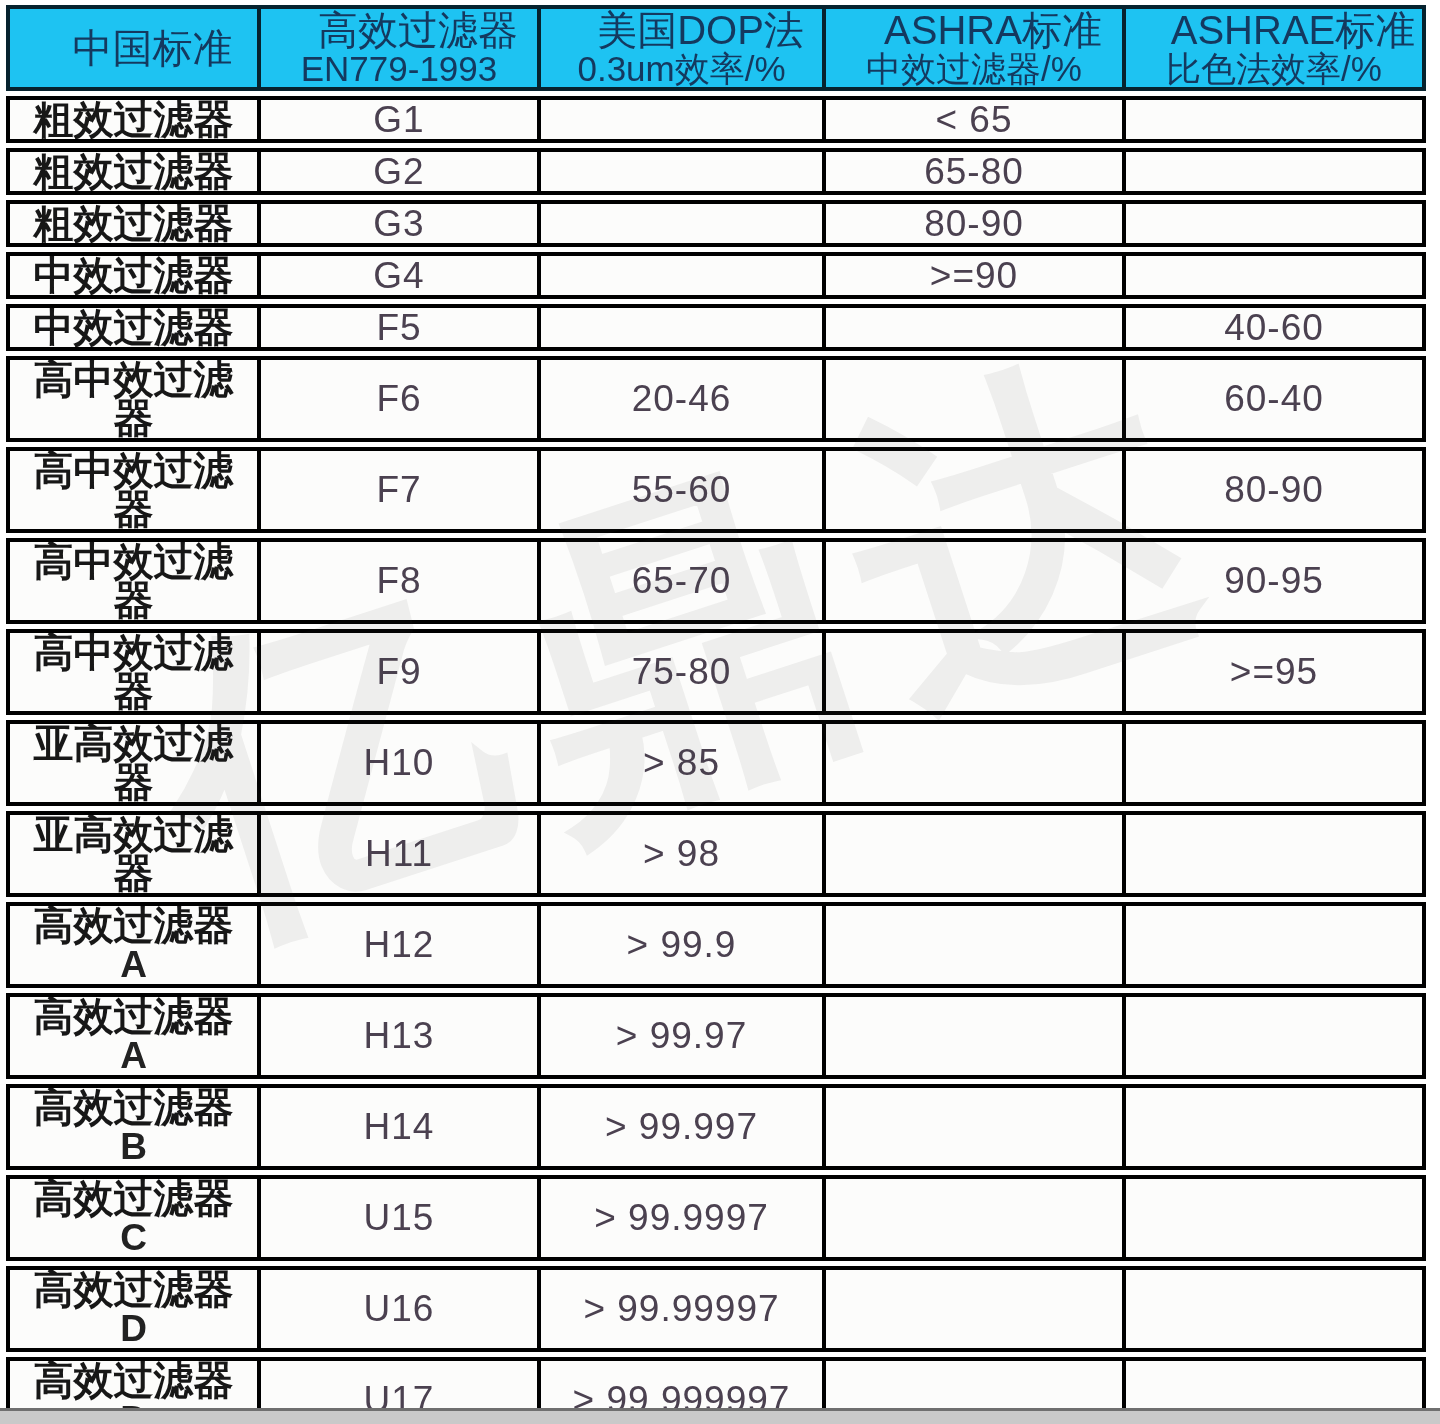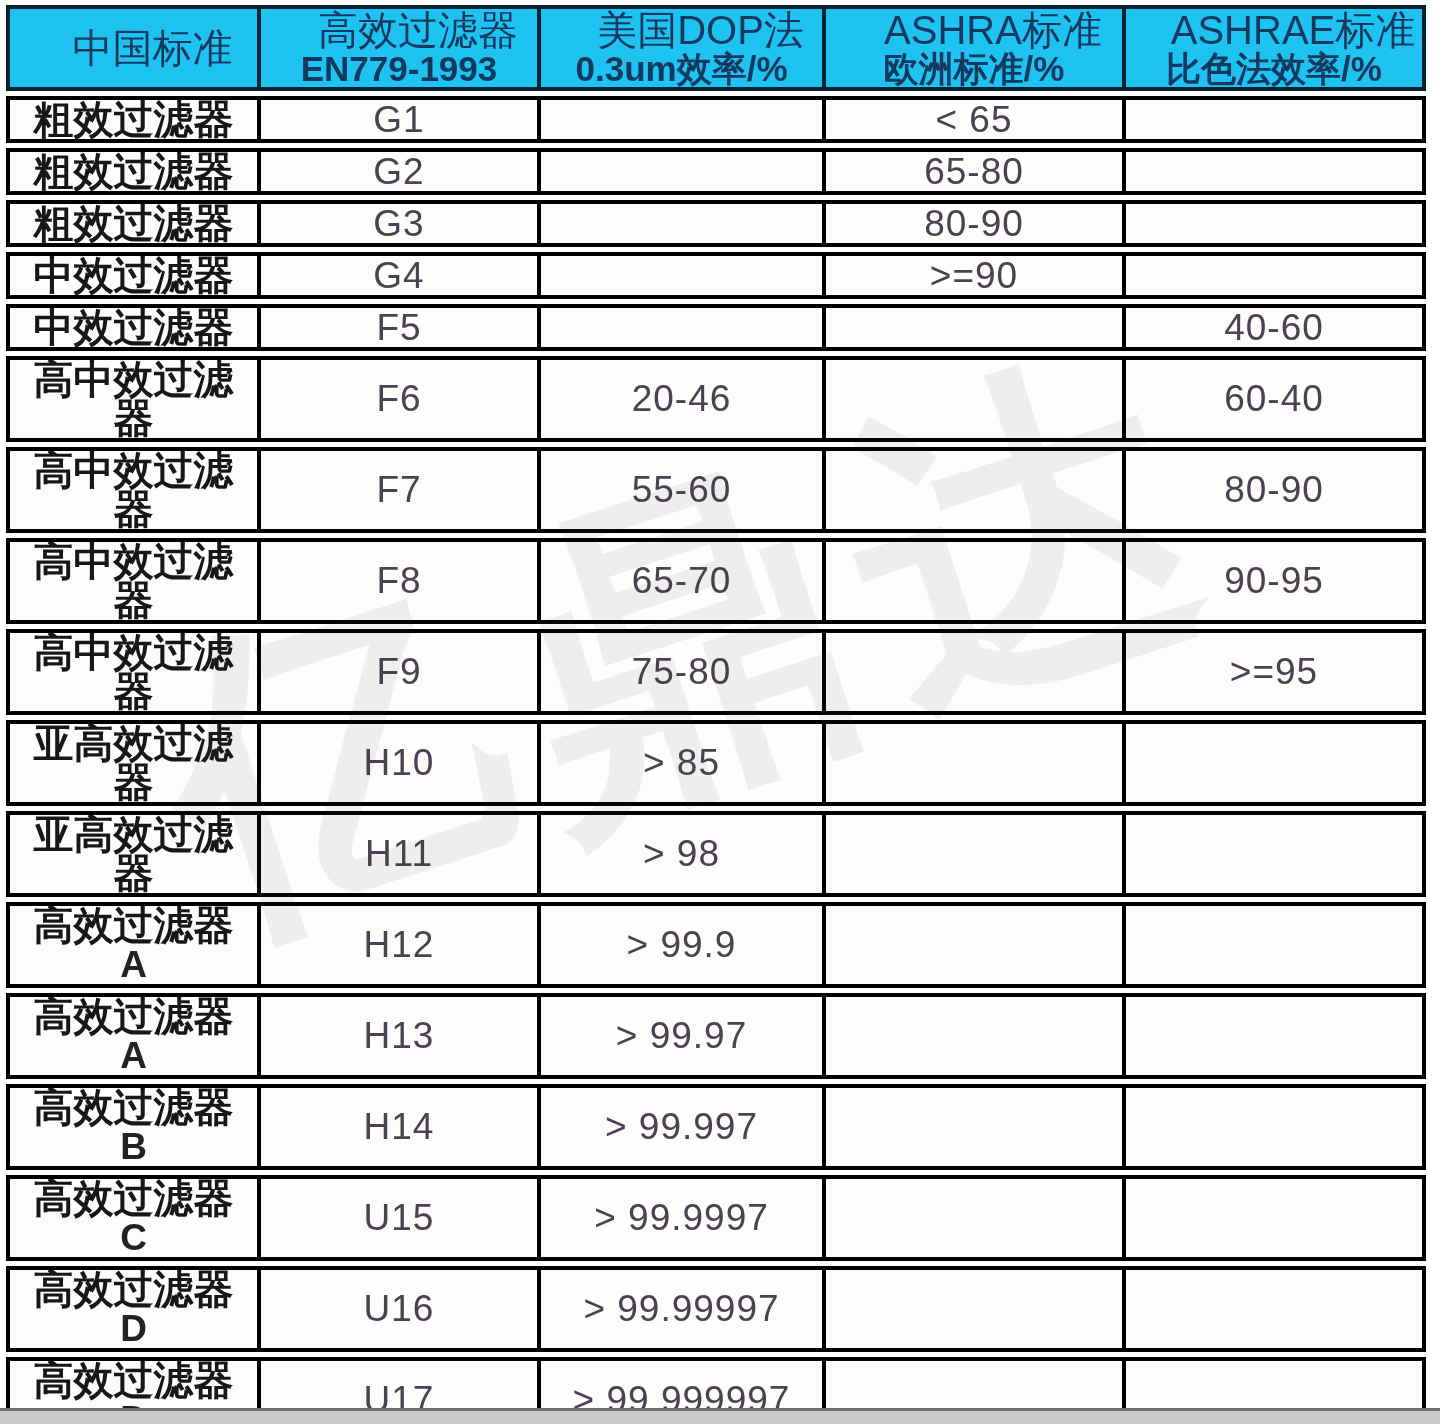--- a/index.html
+++ b/index.html
@@ -26,7 +26,7 @@
     border-color:#06222e;
   }
   th .h1 { font-size:40px; font-weight:normal; line-height:42px;margin-left:38px; }
-  th .h2 { font-size:35px; font-weight:bold; line-height:36px; }
+  th .h2 { font-size:35px; font-weight:normal; line-height:36px; }
   td { background:#fcfcfb; }
   tr.single td { height:45px; }
   tr.double td { height:86px;margin-top:32px; }

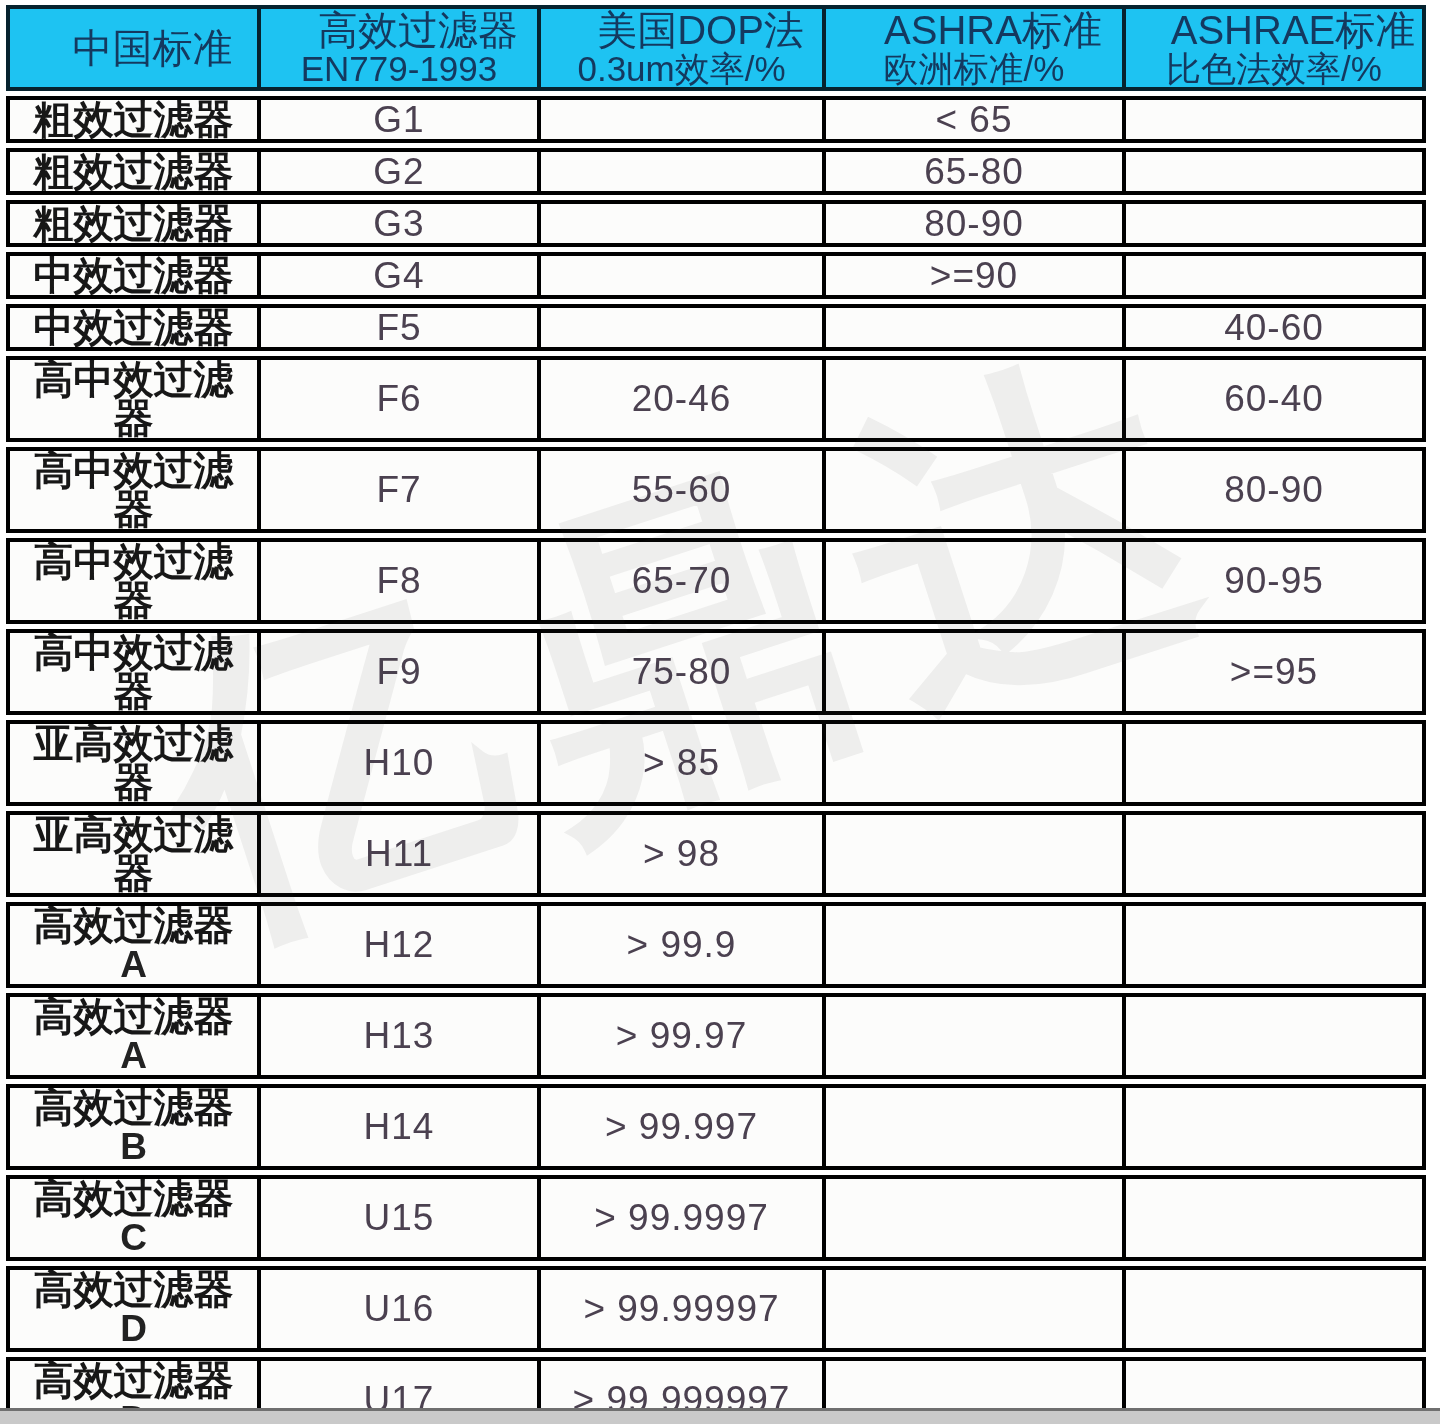--- a/index.html
+++ b/index.html
@@ -78,7 +78,7 @@
         </th>
         <th>
           <div class="h1">ASHRA标准</div>
-          <div class="h2">欧洲标准/%</div>
+          <div class="h2">中效过滤器/%</div>
         </th>
         <th>
           <div class="h1">ASHRAE标准</div>

